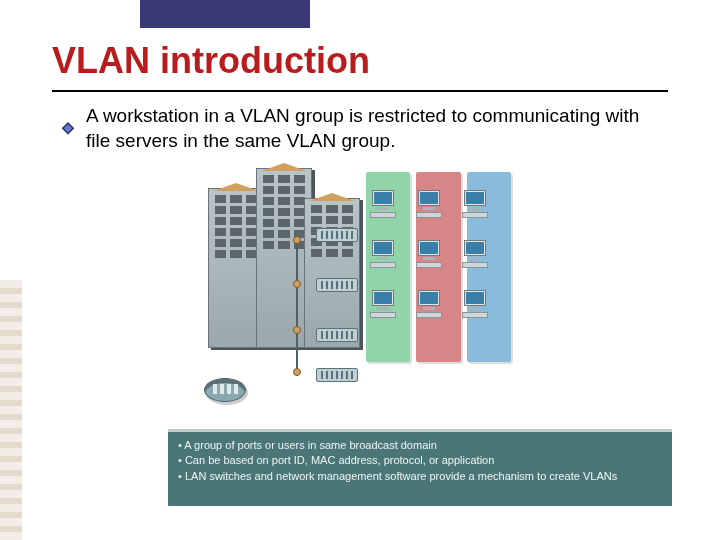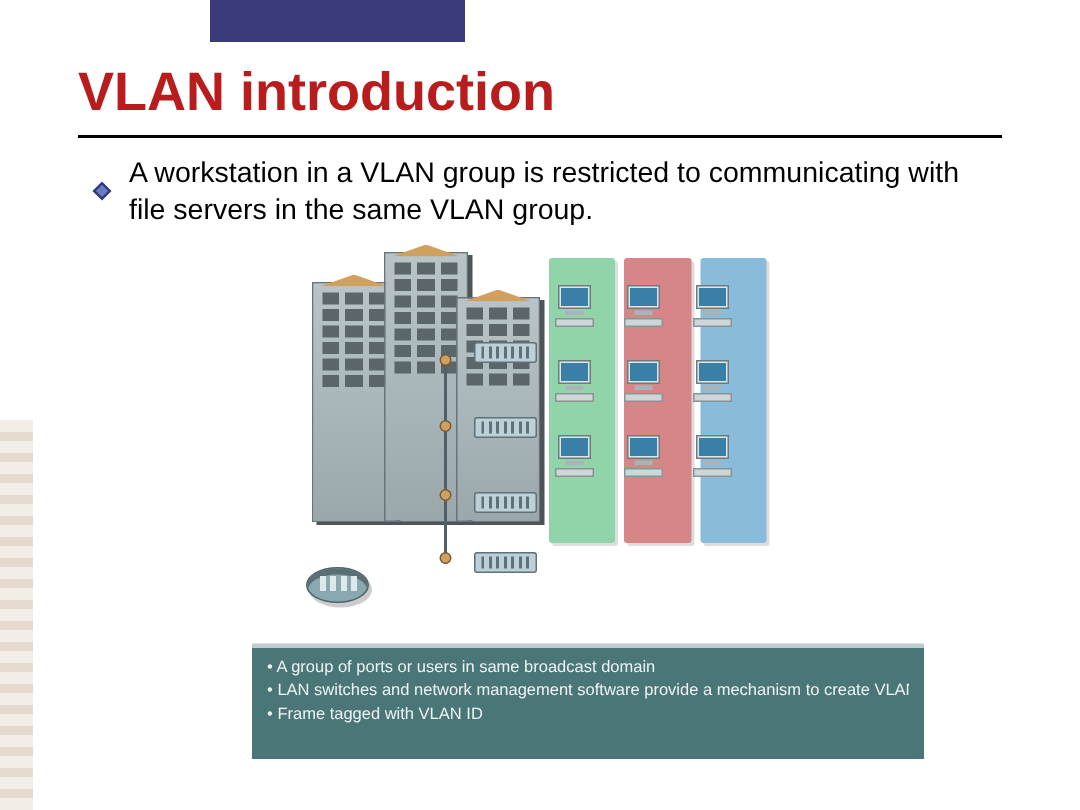--- a/index.html
+++ b/index.html
@@ -139,7 +139,7 @@
   .infobox {
     position: absolute;
     left: 168px; top: 432px;
-    width: 448px; height: 74px;
+    width: 504px; height: 74px;
     background: #4a7678;
     color: #eef4f4;
     font-size: 11px;

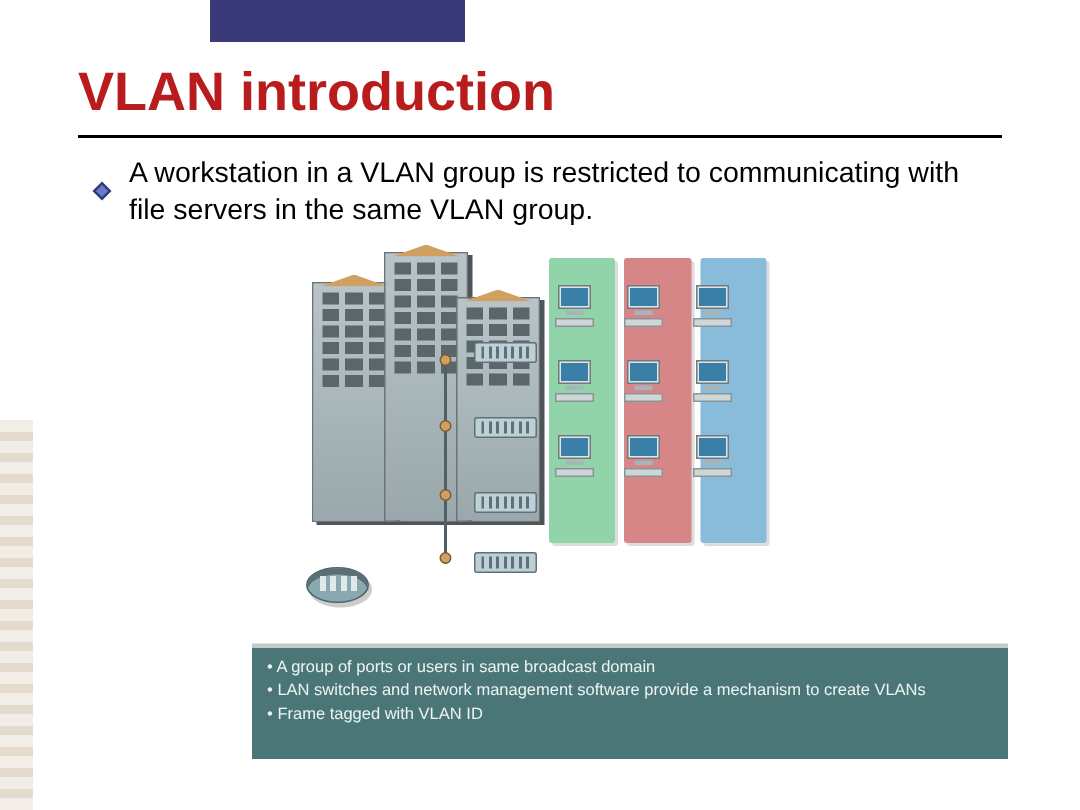--- a/index.html
+++ b/index.html
@@ -331,6 +331,7 @@
 <div class="infobox">
   <ul>
     <li>A group of ports or users in same broadcast domain</li>
+    <li>Can be based on port ID, MAC address, protocol, or application</li>
     <li>LAN switches and network management software provide a mechanism to create VLANs</li>
     <li>Frame tagged with VLAN ID</li>
   </ul>

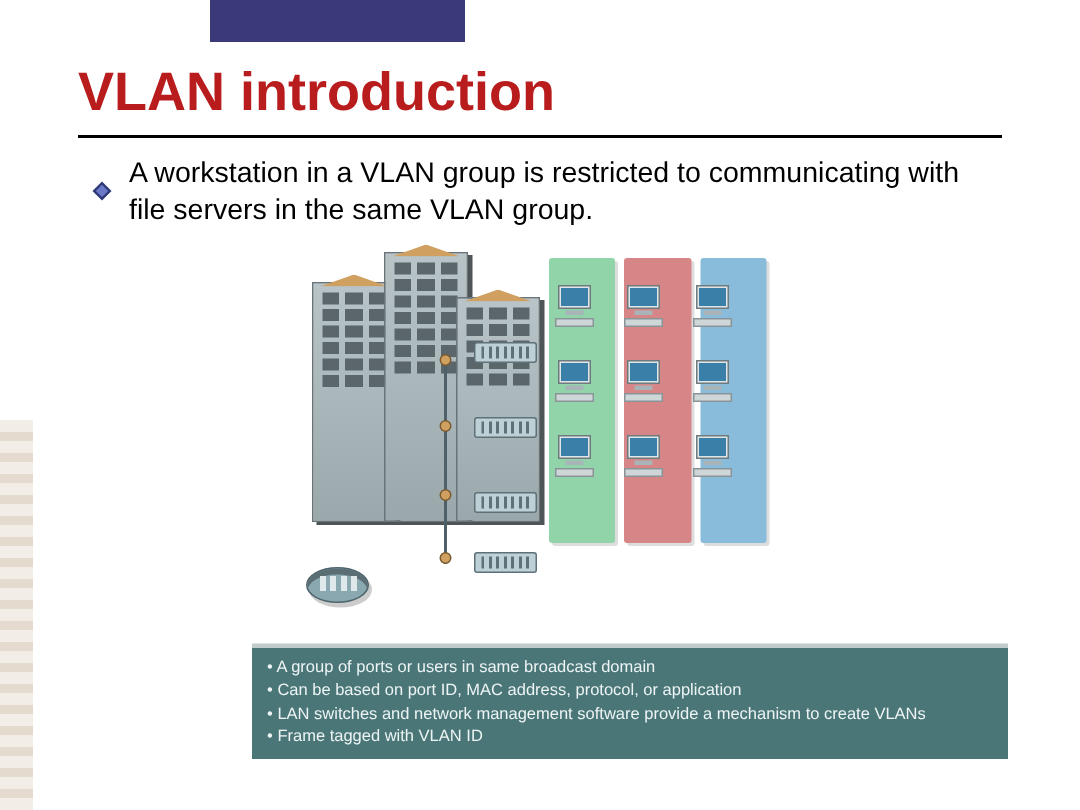--- a/index.html
+++ b/index.html
@@ -333,7 +333,6 @@
     <li>A group of ports or users in same broadcast domain</li>
     <li>Can be based on port ID, MAC address, protocol, or application</li>
     <li>LAN switches and network management software provide a mechanism to create VLANs</li>
-    <li>Frame tagged with VLAN ID</li>
   </ul>
 </div>
 

